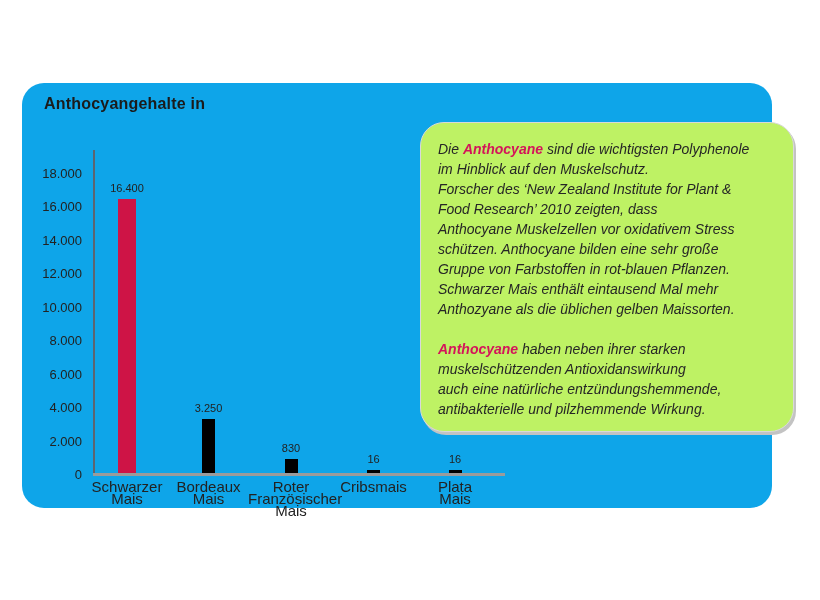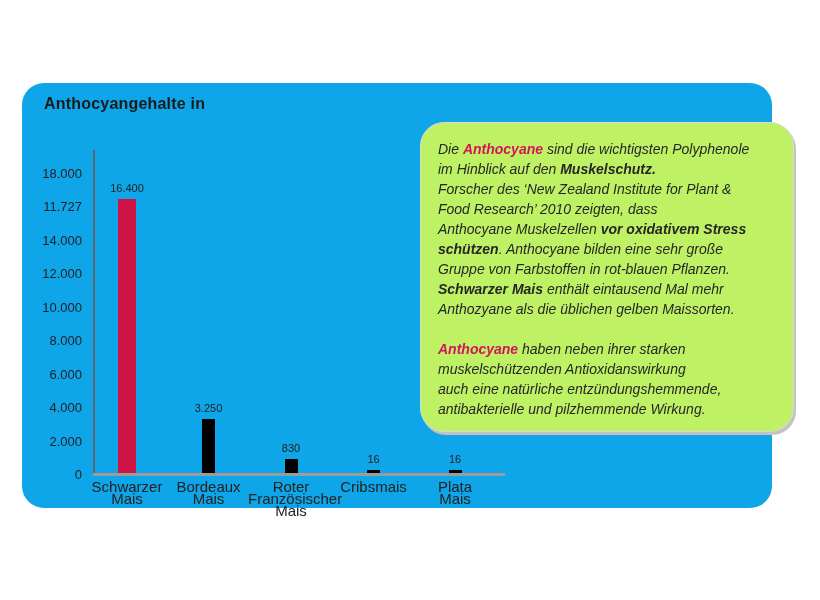--- a/index.html
+++ b/index.html
@@ -41,7 +41,7 @@
   }
   .info-box p { margin:0 0 20px 0; }
   .info-box p:last-child { margin-bottom:6px; }
-  .info-box .b { font-weight:bold; }
+  .info-box .b { font-weight:normal; }
   .info-box .r { font-weight:bold; color:#d4145a; }
 </style>
 </head>

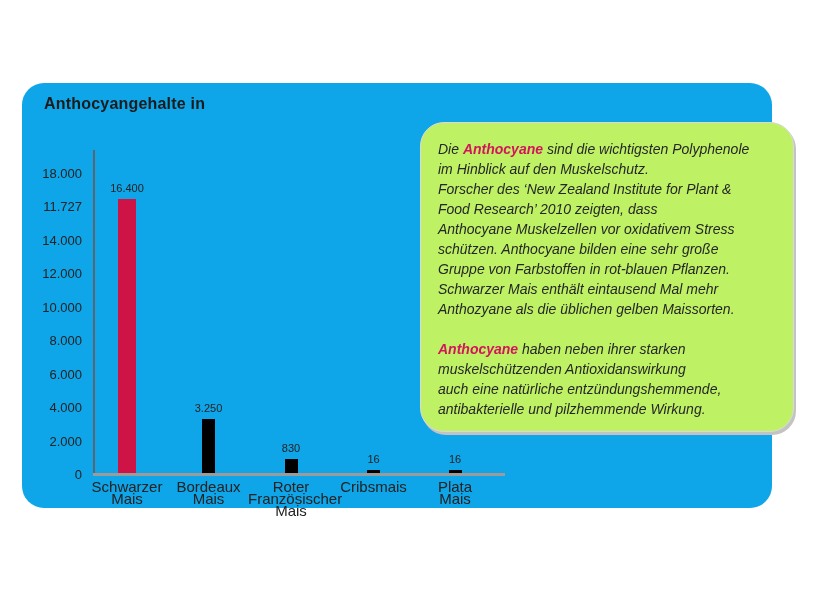--- a/index.html
+++ b/index.html
@@ -66,7 +66,7 @@
         <div class="y-tick-label" style="left: 16px; top: 216.778px;">10.000</div>
         <div class="y-tick-label" style="left: 16px; top: 183.333px;">12.000</div>
         <div class="y-tick-label" style="left: 16px; top: 149.889px;">14.000</div>
-        <div class="y-tick-label" style="left: 16px; top: 116.444px;">11.727</div>
+        <div class="y-tick-label" style="left: 16px; top: 116.444px;">16.000</div>
         <div class="y-tick-label" style="left: 16px; top: 83px;">18.000</div>
         <div class="bar" style="left: 96px; top: 115.756px; width: 18px; height: 274.244px; background: rgb(206, 20, 70);"></div>
         <div class="bar-value-label" style="left: 75px; top: 98.7556px;">16.400</div>

